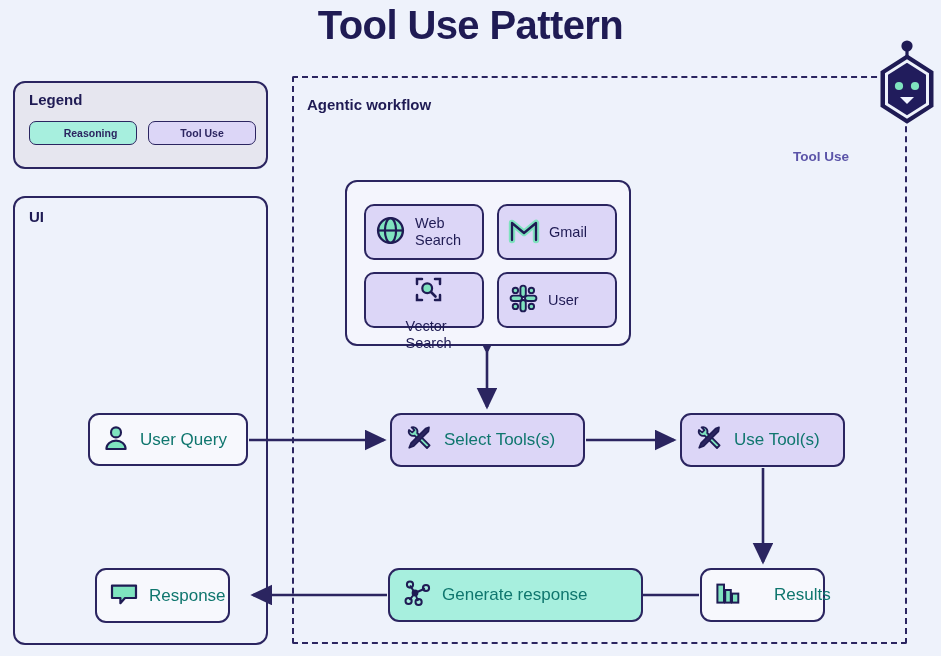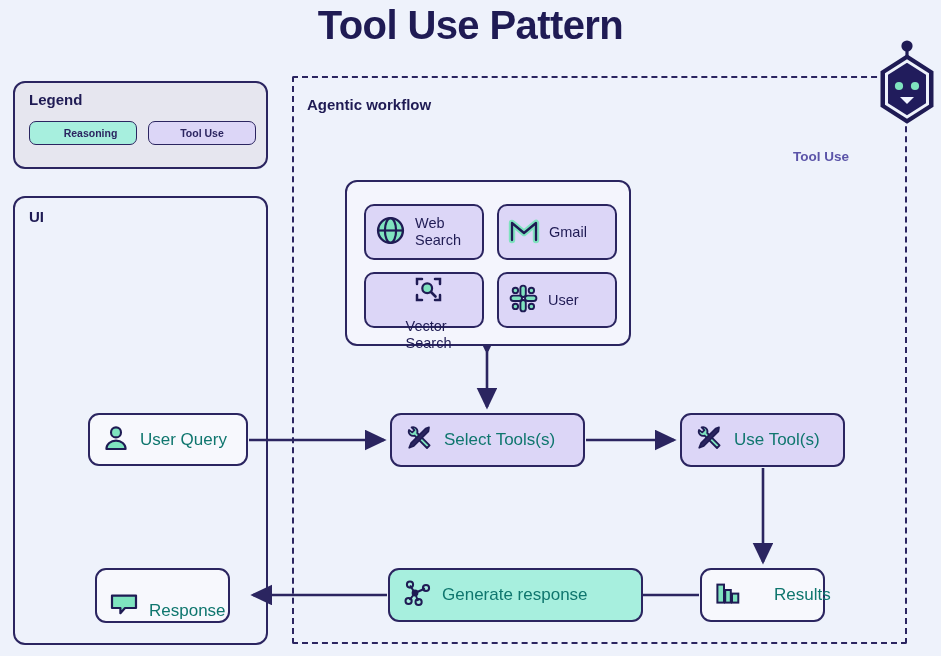--- a/index.html
+++ b/index.html
@@ -104,7 +104,7 @@
   .n-userquery  {left:88px;top:413px;width:160px;height:53px;}
   .n-selecttools{left:390px;top:413px;width:195px;height:54px;}
   .n-usetools   {left:680px;top:413px;width:165px;height:54px;}
-  .n-response   {left:95px;top:568px;width:135px;height:55px;align-items:flex-end;}
+  .n-response   {left:95px;top:568px;width:135px;height:55px;}
   .n-generate   {left:388px;top:568px;width:255px;height:54px;}
   .n-results    {left:700px;top:568px;width:125px;height:54px;gap:32px;}
 

